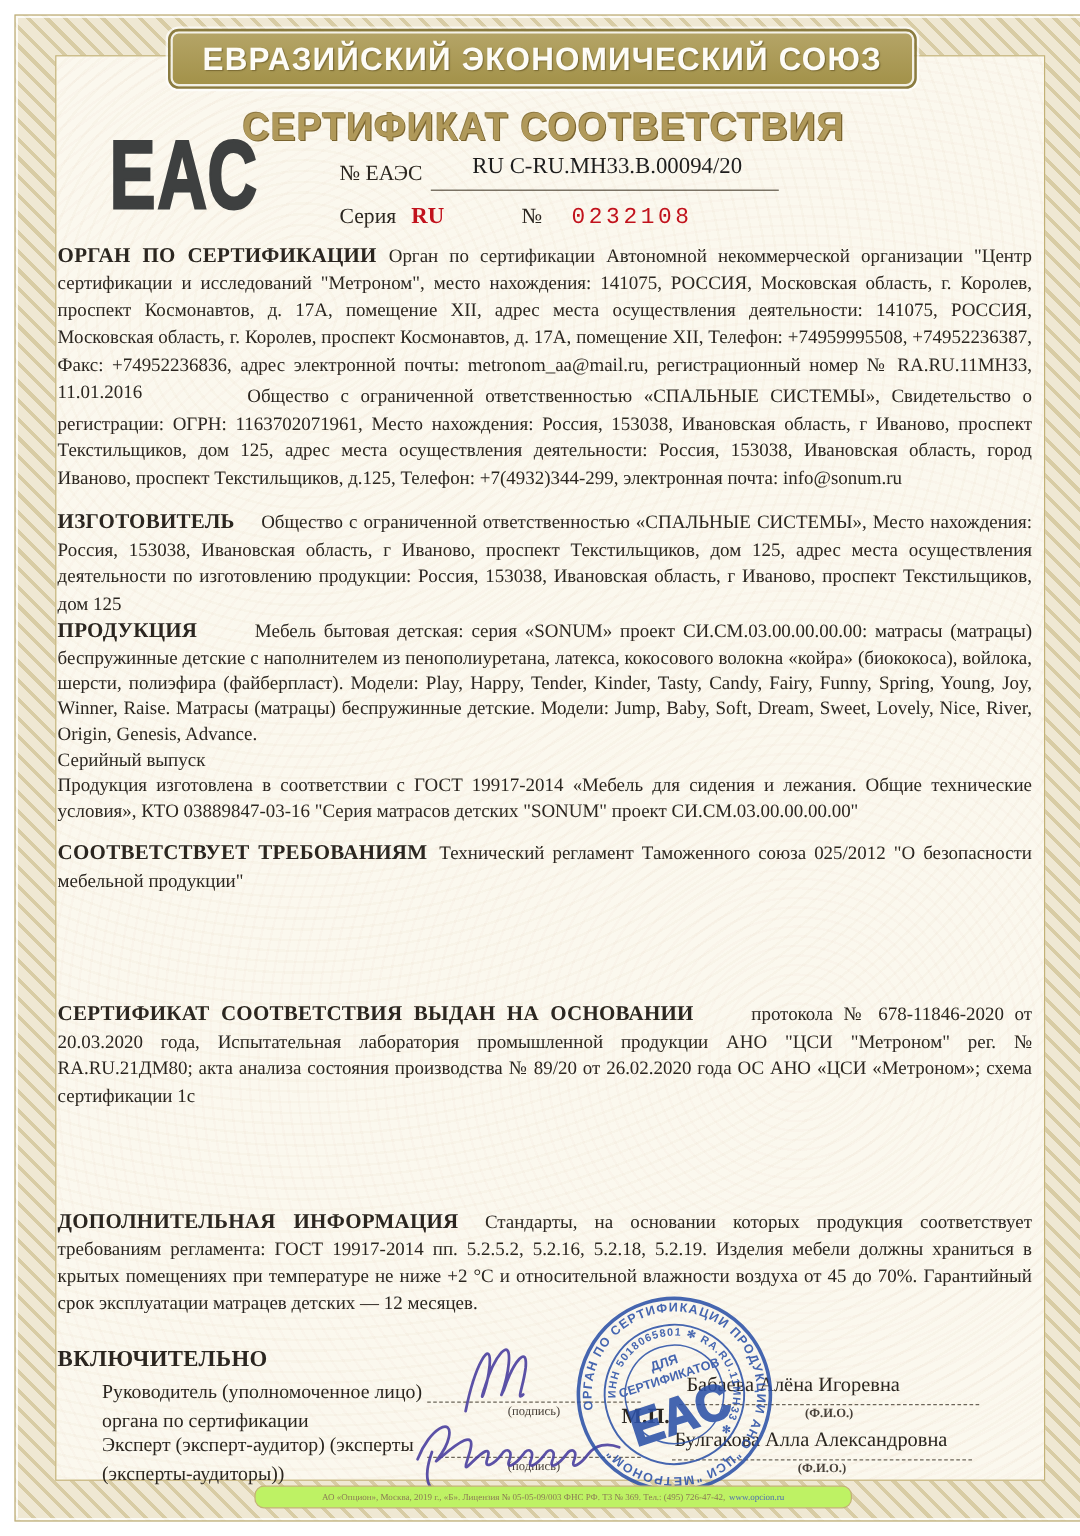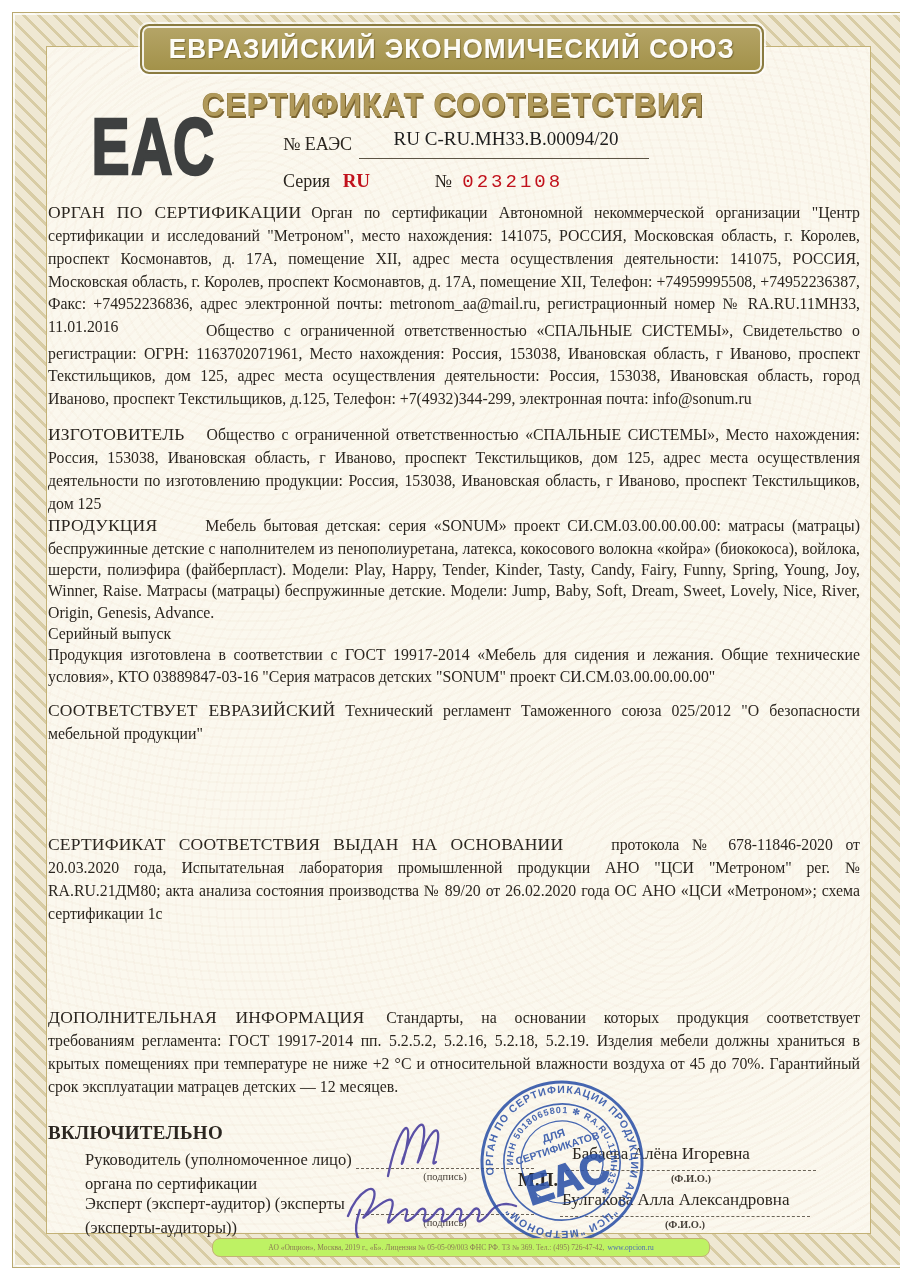--- a/index.html
+++ b/index.html
@@ -44,7 +44,7 @@
   .red{color:#c1121c;}
   .series-ru{font-weight:bold;font-size:19px;margin-left:8px;}
   .series-no{margin-left:60px;}
-  .series-num{font-family:"Liberation Mono",monospace;font-size:19px;letter-spacing:3px;margin-left:6px;}
+  .series-num{font-family:"Liberation Mono",monospace;font-size:19px;letter-spacing:3px;margin-left:20px;}
 
   
   .sec{position:absolute;left:48px;width:812px;font-size:15.8px;line-height:1.44;text-align:justify;z-index:2;}

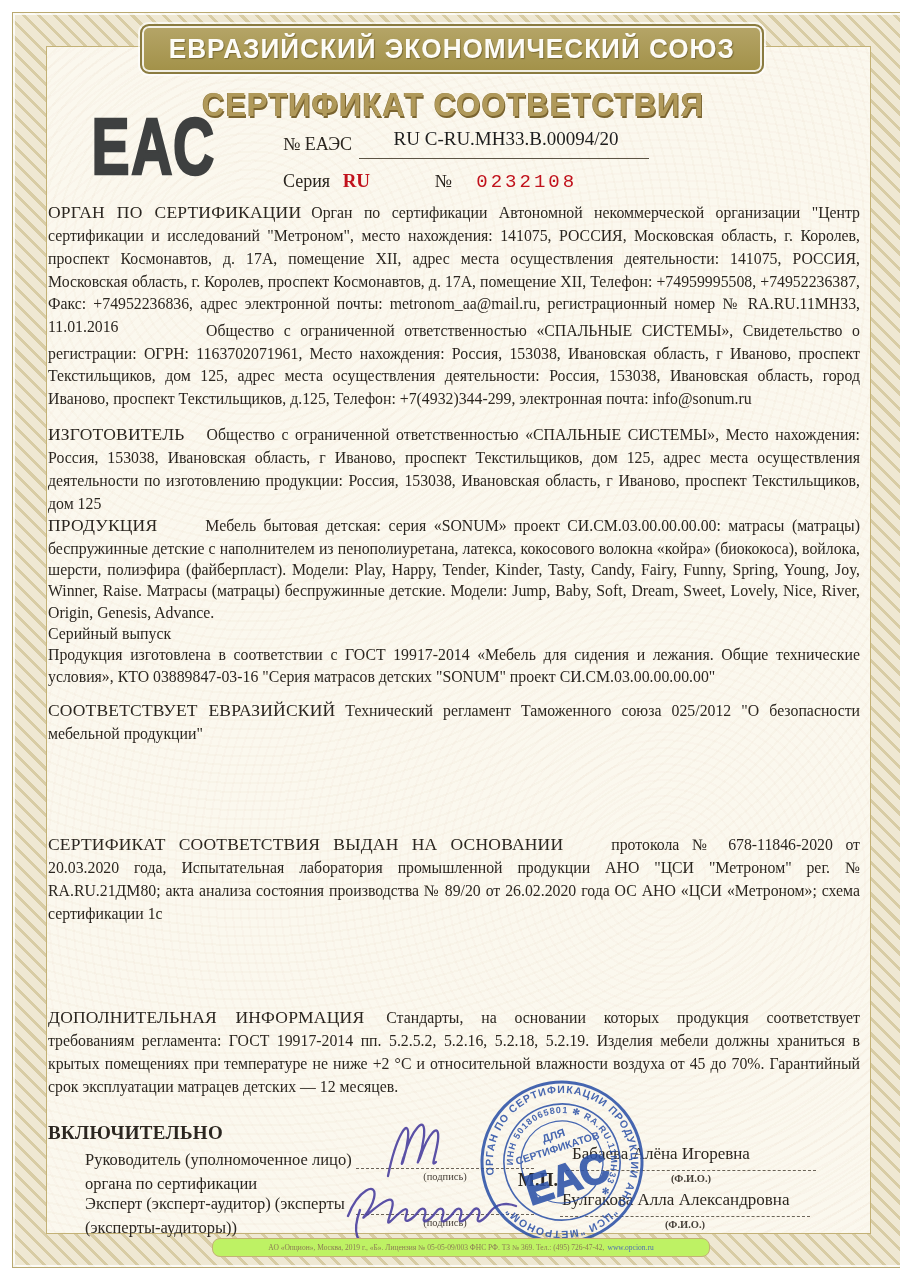--- a/index.html
+++ b/index.html
@@ -48,7 +48,7 @@
 
   
   .sec{position:absolute;left:48px;width:812px;font-size:15.8px;line-height:1.44;text-align:justify;z-index:2;}
-  .lbl{font-weight:normal;font-size:17.5px;letter-spacing:.2px;white-space:nowrap;}
+  .lbl{font-weight:bold;font-size:17.5px;letter-spacing:.2px;white-space:nowrap;}
   .gap-s{display:inline-block;width:10px;}
   .gap-m{display:inline-block;width:22px;}
   .gap-l{display:inline-block;width:48px;}

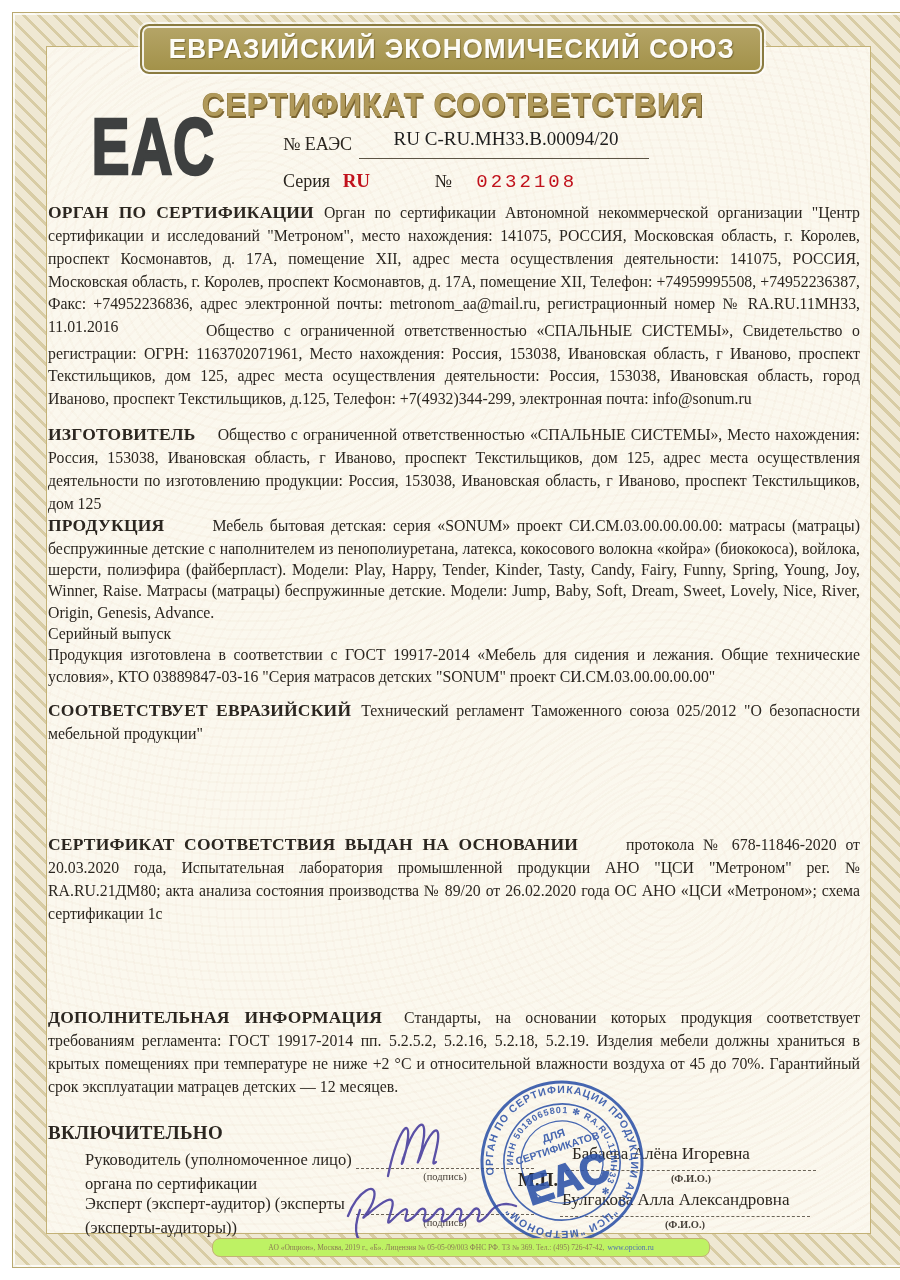--- a/index.html
+++ b/index.html
@@ -154,7 +154,7 @@
 
 
   <div class="sec" id="sec-req">
-    <span class="lbl">СООТВЕТСТВУЕТ ЕВРАЗИЙСКИЙ</span><span class="gap-s"></span><span>Технический регламент Таможенного союза  025/2012 "О безопасности мебельной продукции"</span>
+    <span class="lbl">СООТВЕТСТВУЕТ ТРЕБОВАНИЯМ</span><span class="gap-s"></span><span>Технический регламент Таможенного союза  025/2012 "О безопасности мебельной продукции"</span>
   </div>
 
   <div class="sec" id="sec-basis">

